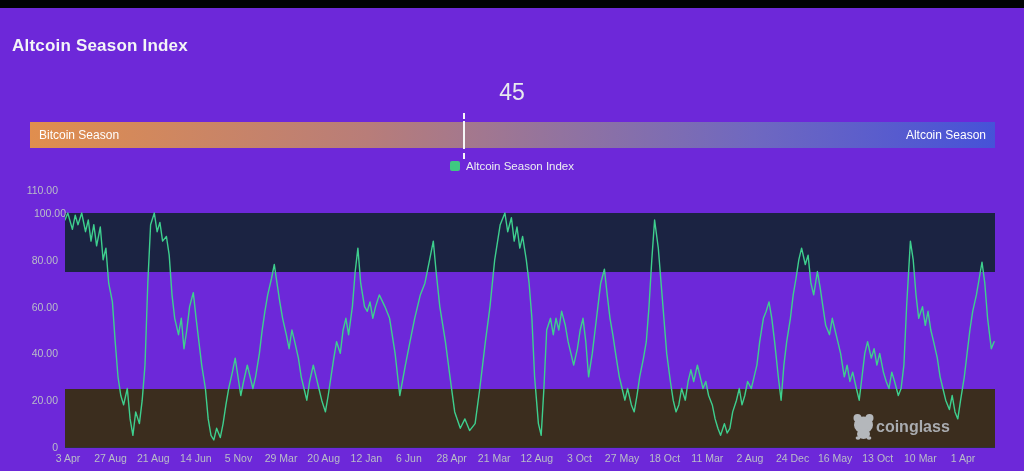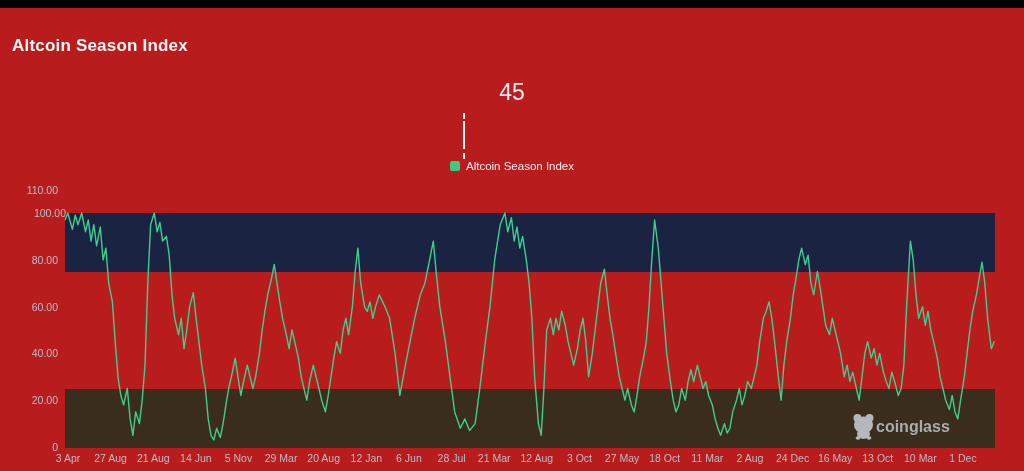--- a/index.html
+++ b/index.html
@@ -3,7 +3,7 @@
 <meta charset="utf-8">
 <style>
   html,body{margin:0;padding:0;background:#07090d;}
-  .page{position:relative;width:1024px;height:471px;background:#b91c1c;
+  .page{position:relative;width:1024px;height:471px;background:#6d28d9;
         font-family:"Liberation Sans",sans-serif;overflow:hidden;}
   .topstrip{position:absolute;top:0;left:0;right:0;height:8px;background:#010204;}
   .title{position:absolute;left:12px;top:36px;font-size:17px;font-weight:700;

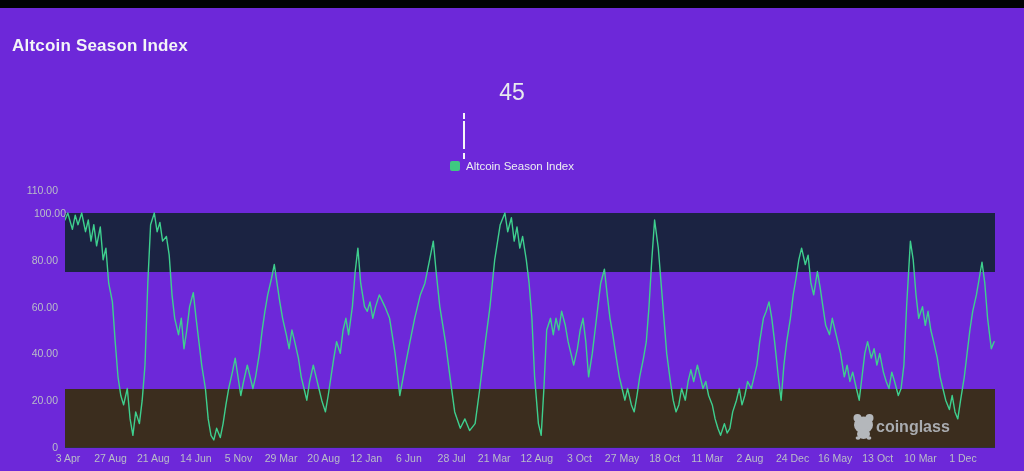--- a/index.html
+++ b/index.html
@@ -38,6 +38,10 @@
 
   <div class="gauge-value">45</div>
 
+  <div class="gauge-bar" id="gauge-bar" style="background: linear-gradient(90deg, rgb(224, 142, 78) 0%, rgb(184, 125, 121) 35%, rgb(146, 115, 159) 55%, rgb(111, 104, 192) 75%, rgb(70, 82, 216) 100%);">
+    <span>Bitcoin Season</span>
+    <span>Altcoin Season</span>
+  </div>
   <div class="marker-seg" id="mseg1" style="top: 113px; height: 6px; left: 463px;"></div>
   <div class="marker-seg" id="mseg2" style="top: 121px; height: 28px; left: 463px;"></div>
   <div class="marker-seg" id="mseg3" style="top: 153px; height: 6px; left: 463px;"></div>

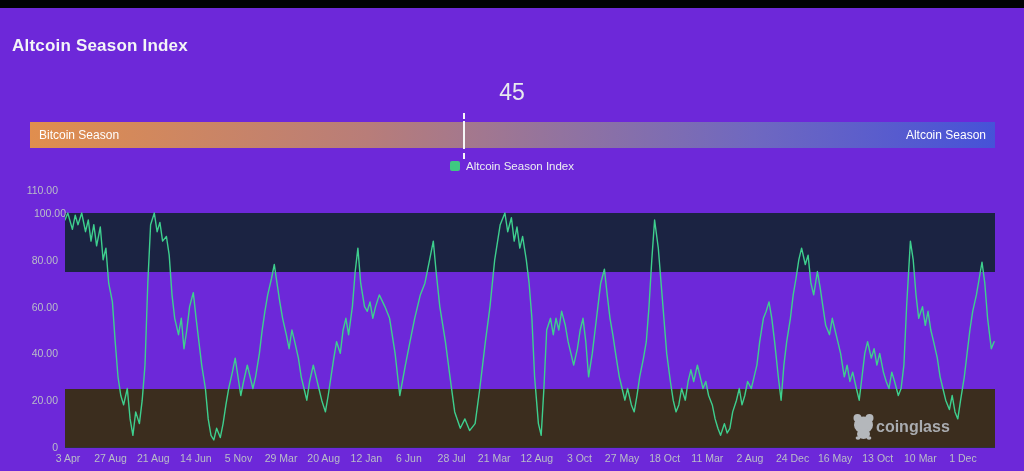--- a/index.html
+++ b/index.html
@@ -72,7 +72,7 @@
       <div class="xtick" style="left: 323.714px;">20 Aug</div>
       <div class="xtick" style="left: 366.333px;">12 Jan</div>
       <div class="xtick" style="left: 408.952px;">6 Jun</div>
-      <div class="xtick" style="left: 451.571px;">28 Jul</div>
+      <div class="xtick" style="left: 451.571px;">28 Apr</div>
       <div class="xtick" style="left: 494.19px;">21 Mar</div>
       <div class="xtick" style="left: 536.81px;">12 Aug</div>
       <div class="xtick" style="left: 579.429px;">3 Oct</div>

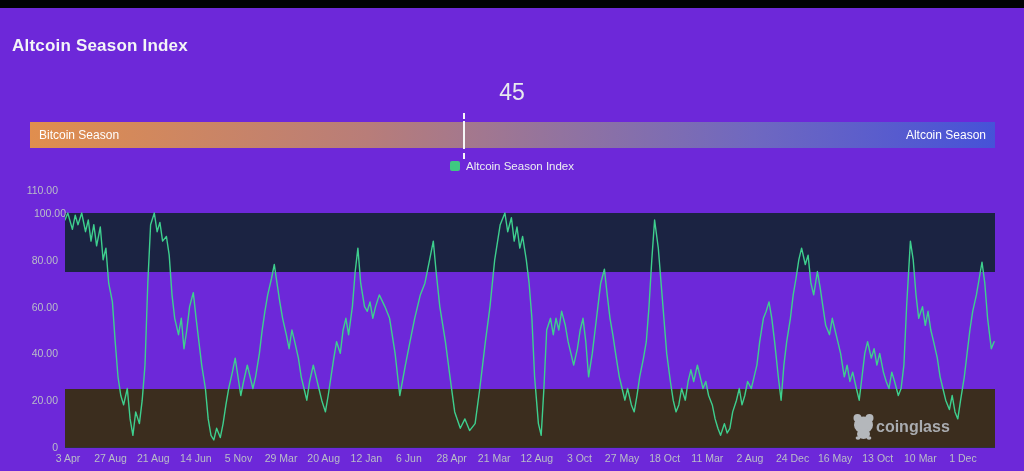--- a/index.html
+++ b/index.html
@@ -84,7 +84,7 @@
       <div class="xtick" style="left: 835.143px;">16 May</div>
       <div class="xtick" style="left: 877.762px;">13 Oct</div>
       <div class="xtick" style="left: 920.381px;">10 Mar</div>
-      <div class="xtick" style="left: 963px;">1 Dec</div>
+      <div class="xtick" style="left: 963px;">1 Apr</div>
       <svg class="chartline" width="930" height="257" viewBox="0 0 930 257">
         <polyline points="0.0,30.0 2.8,23.0 7.4,39.4 10.2,25.3 13.0,34.7 16.7,23.0 20.5,41.7 23.3,30.0 26.0,51.1 28.8,34.7 31.6,55.8 35.3,37.0 38.1,69.8 40.9,58.1 43.7,93.2 47.4,111.9 50.2,151.7 53.0,186.8 55.8,205.5 58.6,214.9 62.3,198.5 65.1,228.9 67.9,245.3 70.7,221.9 74.4,233.6 77.2,210.2 80.0,175.1 82.8,93.2 85.6,34.7 89.3,23.0 92.1,41.7 94.9,32.4 97.6,51.1 101.4,46.4 104.2,65.1 107.0,104.9 109.7,128.3 113.5,144.7 116.3,128.3 119.0,158.7 121.8,140.0 124.6,116.6 128.3,102.6 131.1,128.3 133.9,151.7 136.7,175.1 140.4,198.5 143.2,228.9 146.0,245.3 148.8,250.0 151.6,238.3 155.3,247.6 158.1,233.6 160.9,214.9 163.7,198.5 167.4,182.1 170.2,168.1 173.0,186.8 175.8,205.5 178.6,191.5 182.3,175.1 185.1,186.8 187.9,198.5 190.6,186.8 194.4,163.4 197.2,140.0 199.9,121.3 202.7,104.9 206.5,88.5 209.3,74.5 212.0,93.2 214.8,111.9 217.6,128.3 221.3,144.7 224.1,158.7 226.9,140.0 229.7,151.7 233.4,168.1 236.2,186.8 239.0,198.5 241.8,210.2 244.6,191.5 248.3,175.1 251.1,186.8 253.9,198.5 256.7,210.2 260.4,221.9 263.2,205.5 266.0,186.8 268.8,168.1 271.6,151.7 275.3,163.4 278.1,140.0 280.9,128.3 283.6,144.7 287.4,116.6 290.2,81.5 292.9,58.1 295.7,93.2 299.5,116.6 302.3,121.3 305.0,111.9 307.8,128.3 310.6,116.6 314.3,104.9 319.9,116.6 324.6,128.3 330.1,163.4 334.8,205.5 340.4,175.1 345.0,151.7 349.7,128.3 355.3,104.9 359.9,93.2 364.6,69.8 368.3,51.1 371.1,81.5 374.8,116.6 380.4,151.7 385.0,186.8 389.7,221.9 395.3,238.3 399.9,228.9 404.6,240.6 410.1,233.6 414.8,198.5 420.4,151.7 425.0,116.6 429.7,69.8 435.2,34.7 439.9,23.0 442.7,41.7 446.4,27.7 449.2,51.1 452.0,37.0 454.8,58.1 457.6,46.4 461.3,69.8 464.1,93.2 466.9,128.3 469.6,186.8 473.4,233.6 476.2,245.3 478.9,198.5 481.7,140.0 485.5,128.3 488.3,144.7 491.0,128.3 493.8,140.0 496.6,121.3 500.3,135.3 503.1,151.7 505.9,163.4 508.7,175.1 512.4,158.7 515.2,140.0 518.0,128.3 520.8,151.7 523.6,186.8 527.3,163.4 530.1,140.0 532.9,116.6 535.7,93.2 539.4,79.2 542.2,104.9 545.0,128.3 547.8,144.7 550.6,163.4 554.3,186.8 557.1,198.5 559.9,210.2 562.6,198.5 566.4,214.9 569.2,221.9 572.0,205.5 574.7,186.8 578.5,168.1 581.3,151.7 584.0,116.6 586.8,69.8 589.6,30.0 593.3,58.1 596.1,93.2 598.9,128.3 601.7,163.4 605.4,191.5 608.2,210.2 611.0,221.9 613.8,214.9 616.6,198.5 620.3,210.2 623.1,191.5 625.9,179.8 628.7,191.5 632.4,175.1 635.2,186.8 638.0,198.5 640.8,191.5 643.6,205.5 647.3,214.9 650.1,228.9 652.9,238.3 655.6,245.3 659.4,233.6 662.2,243.0 664.9,238.3 667.7,221.9 671.5,210.2 674.3,198.5 677.0,214.9 679.8,205.5 682.6,191.5 686.3,198.5 689.1,186.8 691.9,175.1 694.7,151.7 698.4,128.3 701.2,121.3 704.0,111.9 706.8,128.3 709.6,151.7 713.3,186.8 716.1,210.2 718.9,175.1 721.7,151.7 725.4,128.3 728.2,104.9 731.0,88.5 733.8,69.8 736.6,58.1 740.3,74.5 743.1,65.1 745.9,93.2 748.7,104.9 752.4,81.5 755.2,97.9 757.9,116.6 760.7,135.3 764.5,144.7 767.3,128.3 770.0,140.0 772.8,151.7 775.6,163.4 779.3,186.8 782.1,175.1 784.9,191.5 787.7,182.1 791.4,198.5 794.2,210.2 797.0,186.8 799.8,163.4 802.6,151.7 806.3,168.1 809.1,158.7 811.9,175.1 814.7,163.4 818.4,182.1 821.2,191.5 824.0,198.5 826.8,182.1 829.6,191.5 833.3,205.5 836.1,198.5 838.9,175.1 841.6,116.6 845.4,51.1 848.2,69.8 851.0,104.9 853.7,128.3 857.5,116.6 860.3,135.3 863.0,121.3 865.8,140.0 868.6,151.7 872.3,168.1 875.1,186.8 877.9,198.5 880.7,210.2 884.4,219.6 887.2,205.5 890.0,221.9 892.8,228.9 895.6,210.2 899.3,186.8 902.1,163.4 904.9,140.0 907.7,121.3 911.4,104.9 914.2,88.5 917.0,72.1 919.8,93.2 922.6,128.3 926.3,158.7 929.1,151.7" fill="none" stroke="#3ecf8e" stroke-width="1.4" stroke-linejoin="round" stroke-linecap="round"></polyline>
       </svg>

